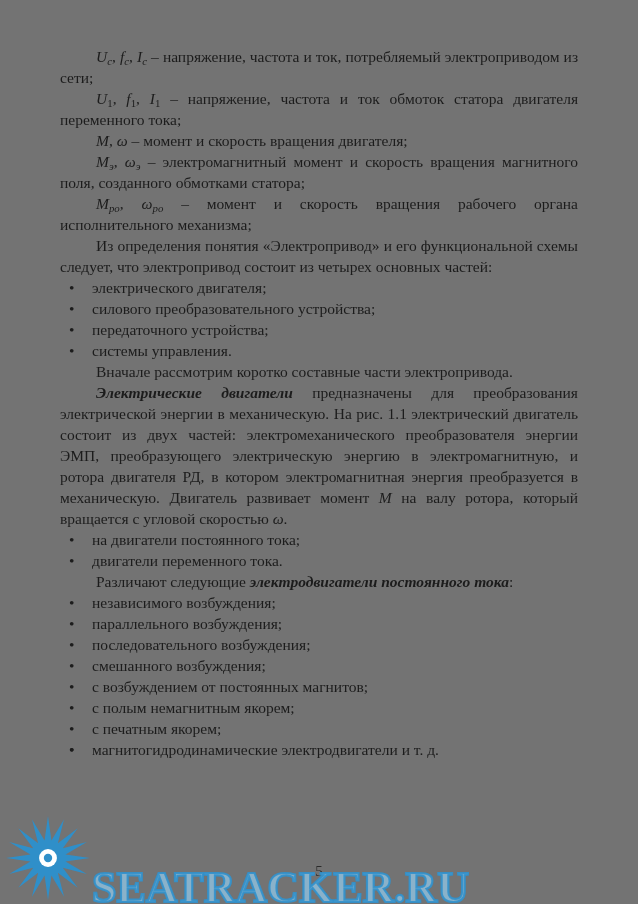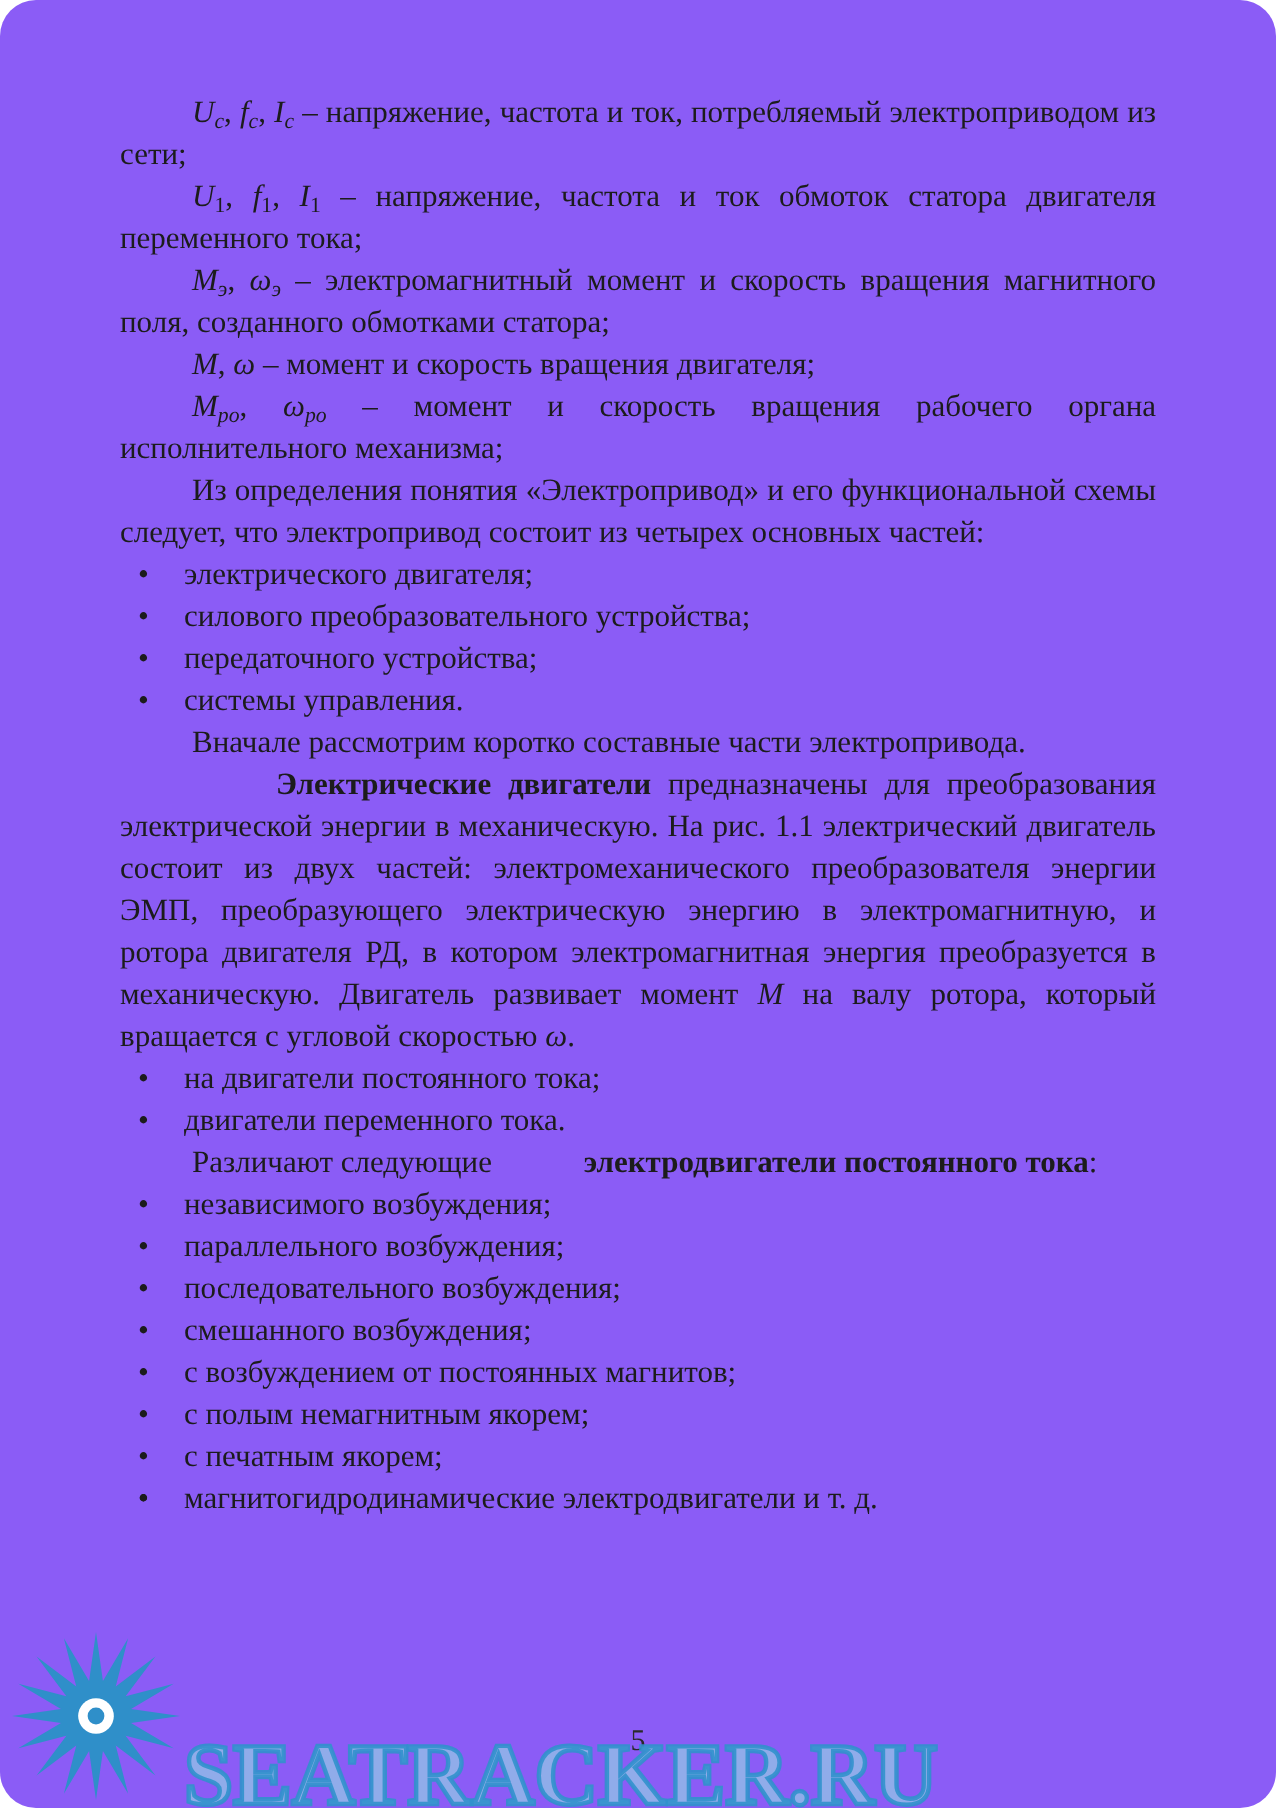--- a/index.html
+++ b/index.html
@@ -7,13 +7,12 @@
     position:relative;
     width:638px;height:904px;
     margin:0 auto;
-    background:#8b5cf6;
+    background:#737373;
     overflow:hidden;
     font-family:"Liberation Serif","DejaVu Serif",serif;
     font-size:15.5px;
     line-height:21px;
     color:#1c1c1c;
-    border-radius:18px;
   }
   .content{
     position:absolute;

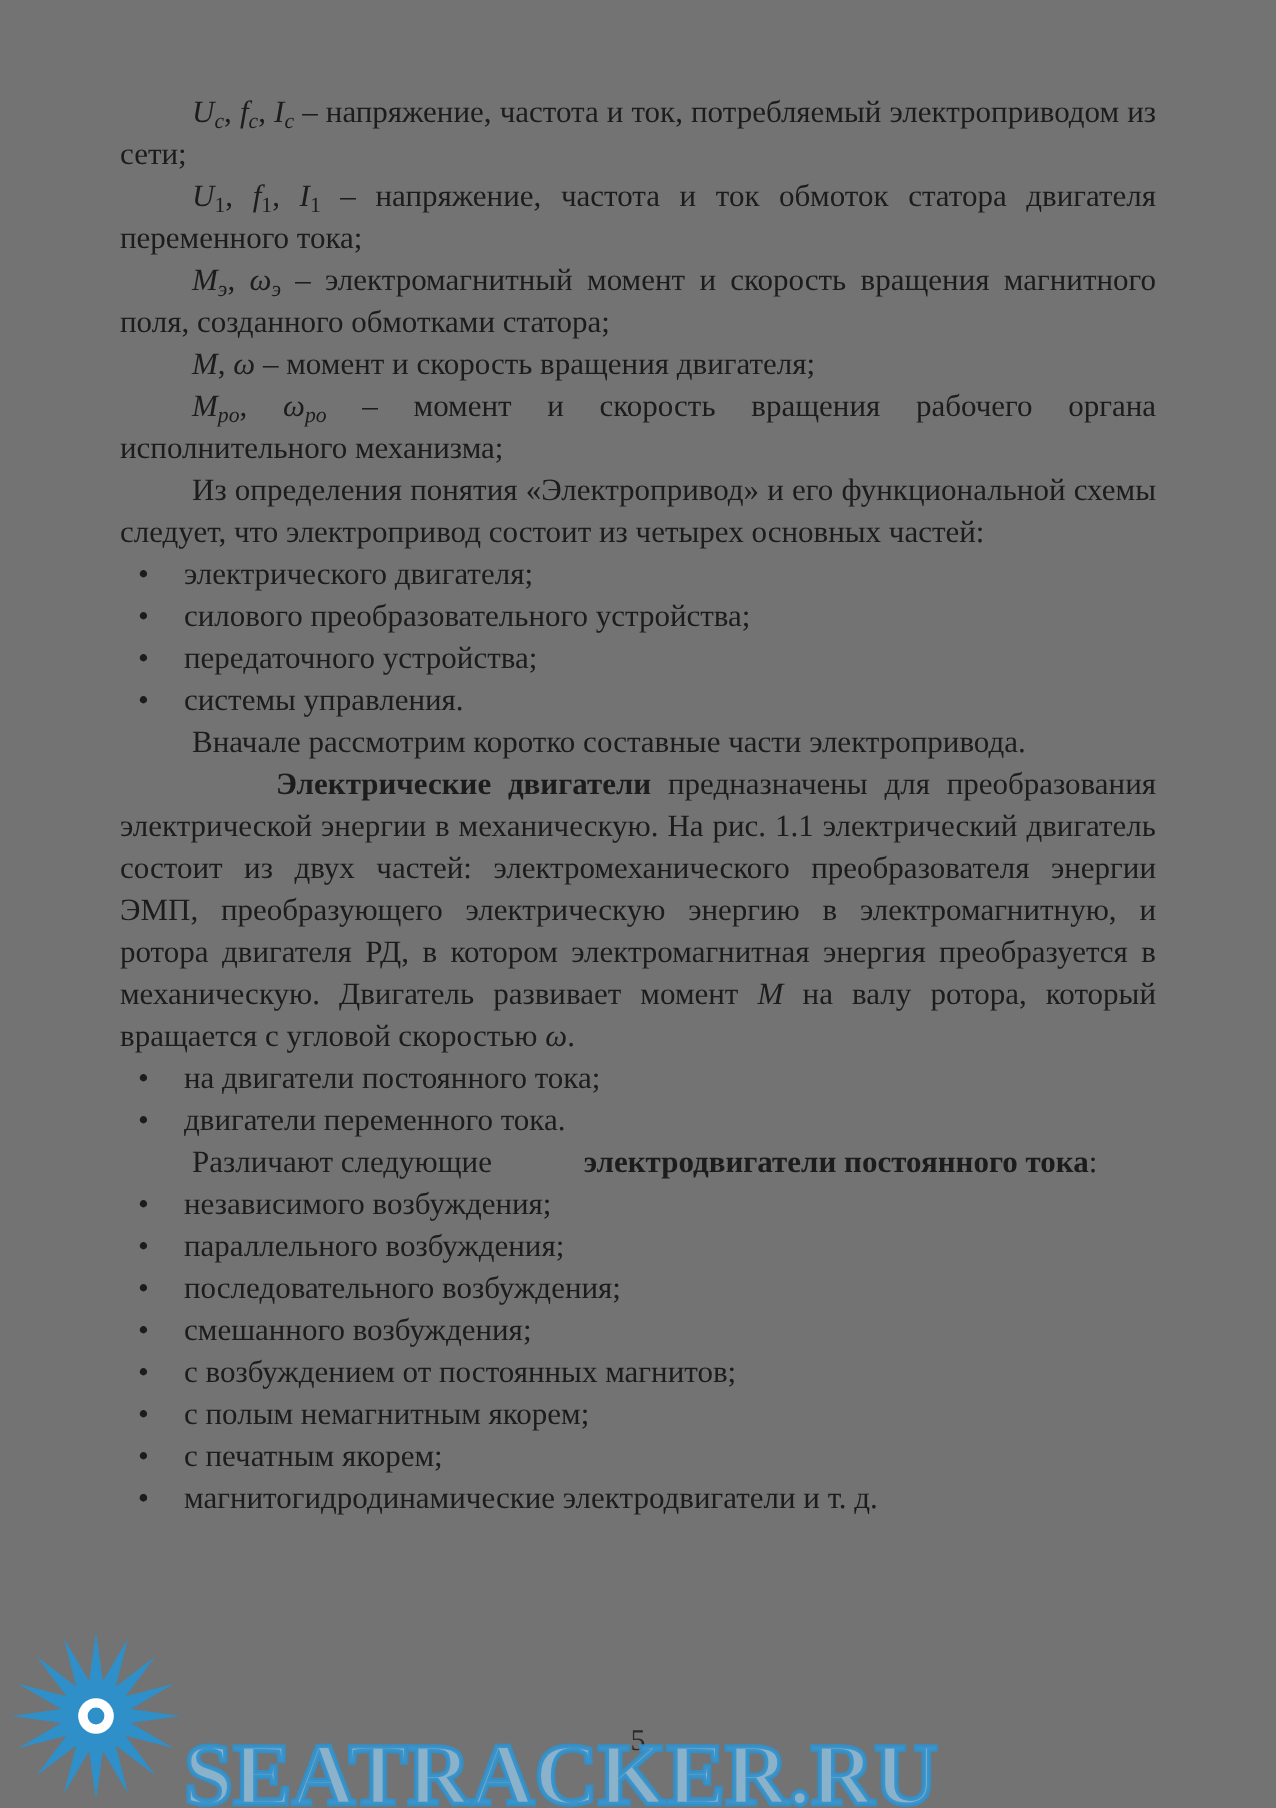--- a/index.html
+++ b/index.html
@@ -78,8 +78,8 @@
 
     <p class="para"><span class="it">U</span><span class="it sb">с</span><span>, </span><span class="it">f</span><span class="it sb">с</span><span>, </span><span class="it">I</span><span class="it sb">с</span><span> – напряжение, частота и ток, потребляемый электроприводом из сети;</span></p>
     <p class="para"><span class="it">U</span><span class="sb">1</span><span>, </span><span class="it">f</span><span class="sb">1</span><span>, </span><span class="it">I</span><span class="sb">1</span><span> – напряжение, частота и ток обмоток статора двигателя переменного тока;</span></p>
+    <p class="para"><span class="it">M</span><span>, </span><span class="it">ω</span><span> – момент и скорость вращения двигателя;</span></p>
     <p class="para"><span class="it">M</span><span class="it sb">э</span><span>, </span><span class="it">ω</span><span class="it sb">э</span><span> – электромагнитный момент и скорость вращения магнитного поля, созданного обмотками статора;</span></p>
-    <p class="para"><span class="it">M</span><span>, </span><span class="it">ω</span><span> – момент и скорость вращения двигателя;</span></p>
     <p class="para"><span class="it">M</span><span class="it sb">ро</span><span>, </span><span class="it">ω</span><span class="it sb">ро</span><span> – момент и скорость вращения рабочего органа исполнительного механизма;</span></p>
 
     <p class="para">Из определения понятия «Электропривод» и его функциональной схемы следует, что электропривод состоит из четырех основных частей:</p>

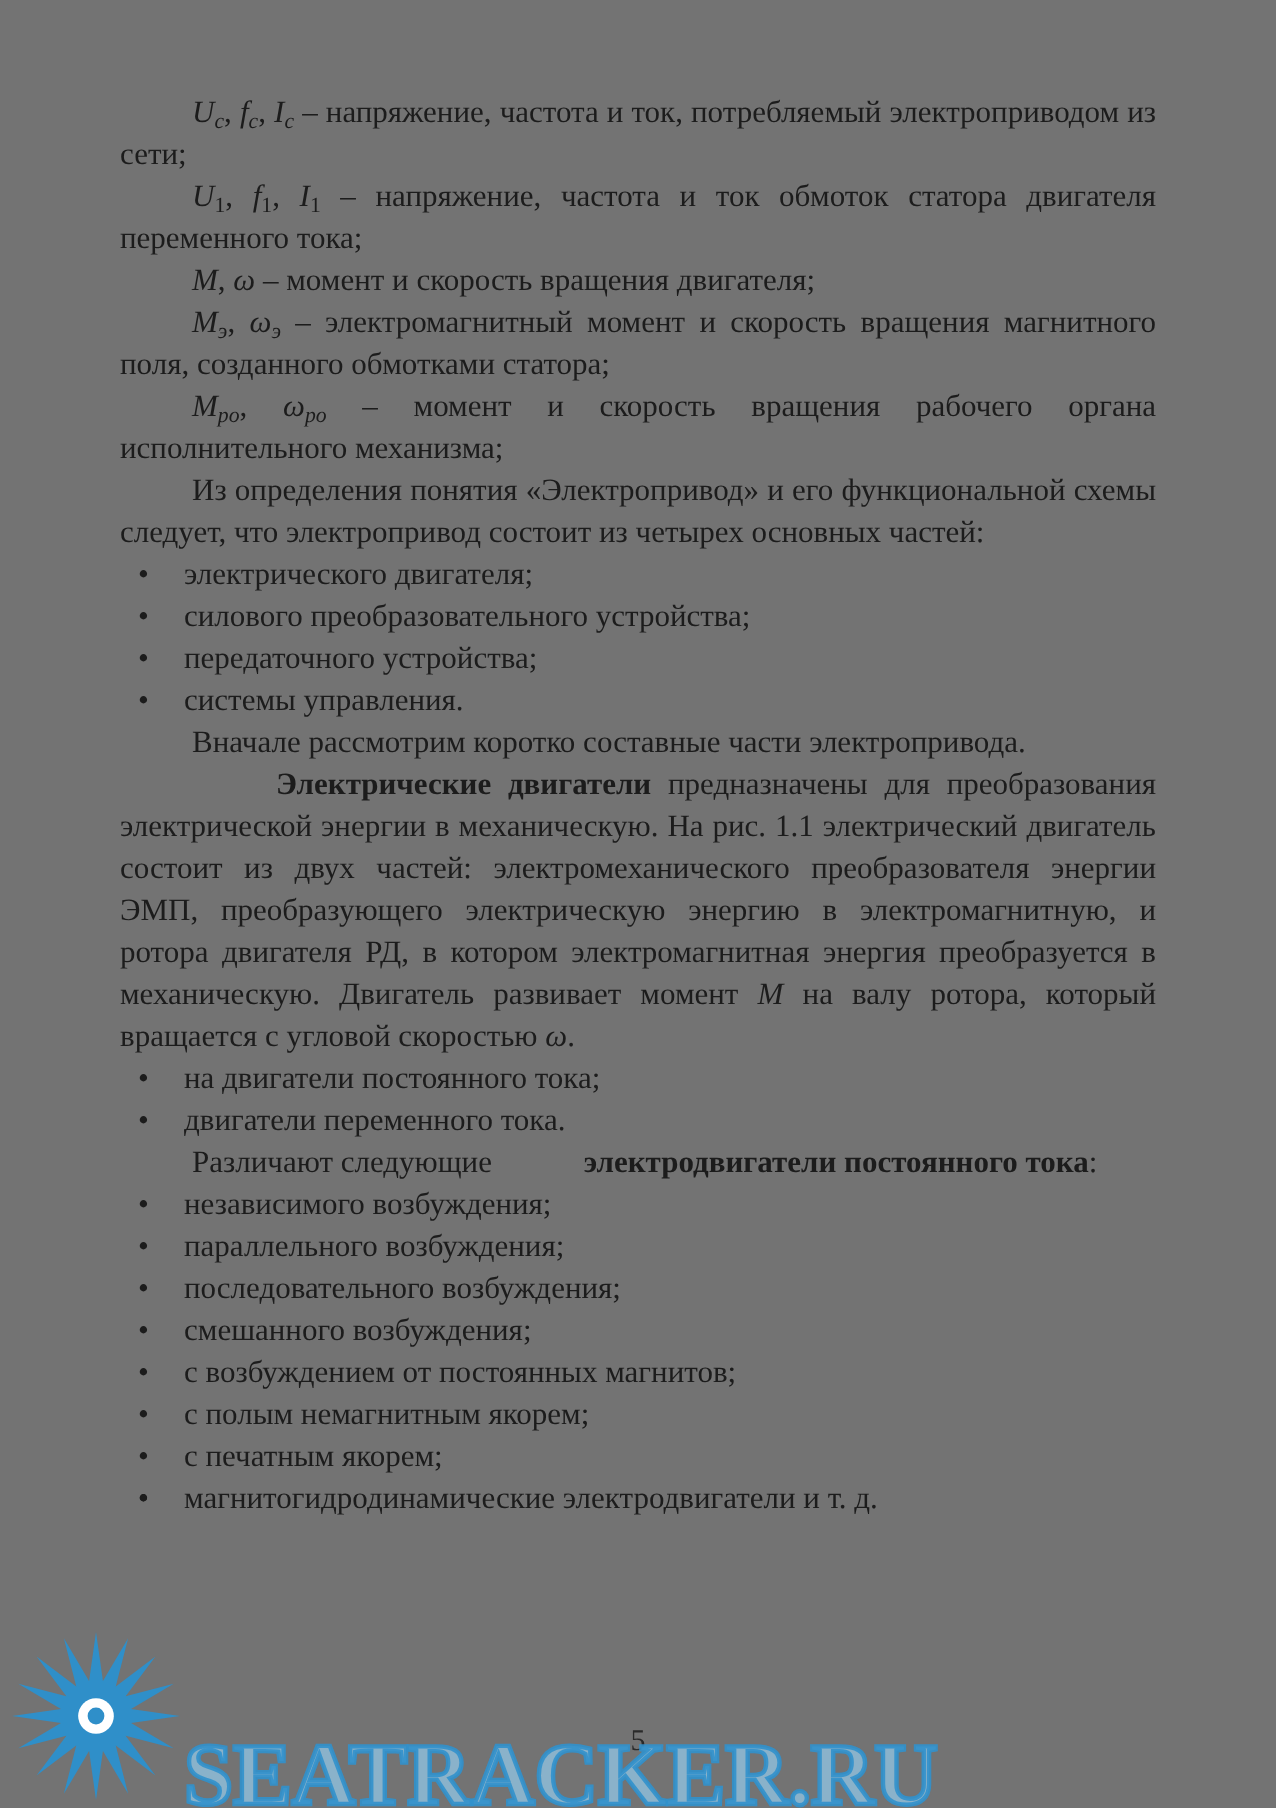--- a/index.html
+++ b/index.html
@@ -35,7 +35,7 @@
     left:9px;top:0;
   }
   .it{font-style:italic;}
-  .bi{font-weight:bold;margin-left:42px;}
+  .bi{font-style:italic;font-weight:bold;}
   .sb{font-size:0.7em;vertical-align:-0.28em;line-height:0;}
   .page-number{
     position:absolute;

